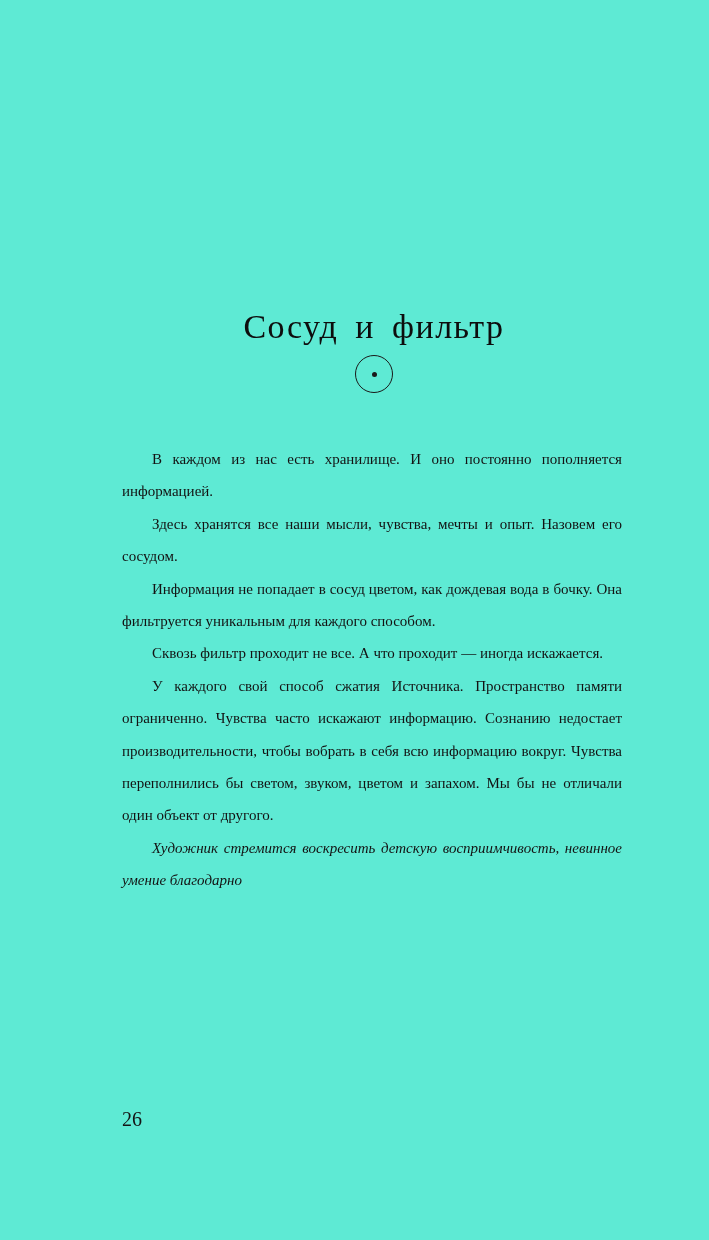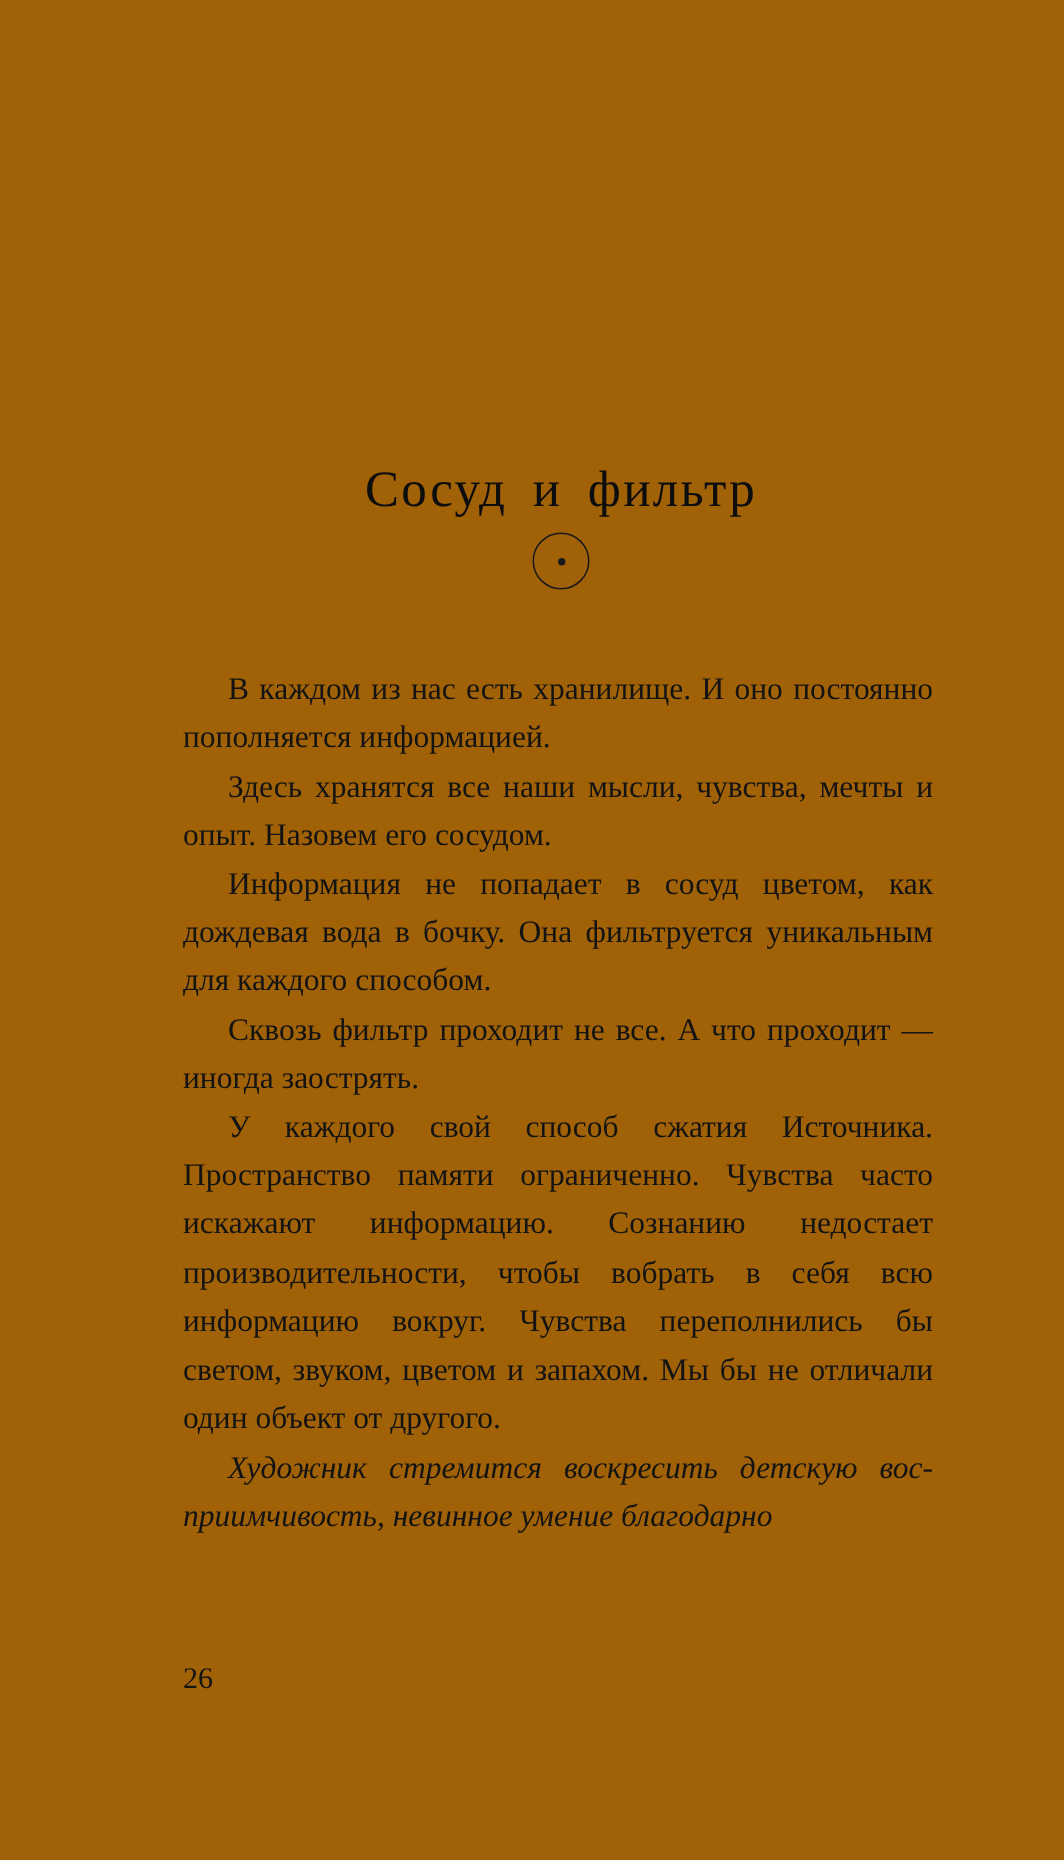--- a/index.html
+++ b/index.html
@@ -21,7 +21,7 @@
     top: 0;
     width: 709px;
     height: 1240px;
-    background: #a16207;
+    background: #5eead4;
   }
   .content {
     position: absolute;

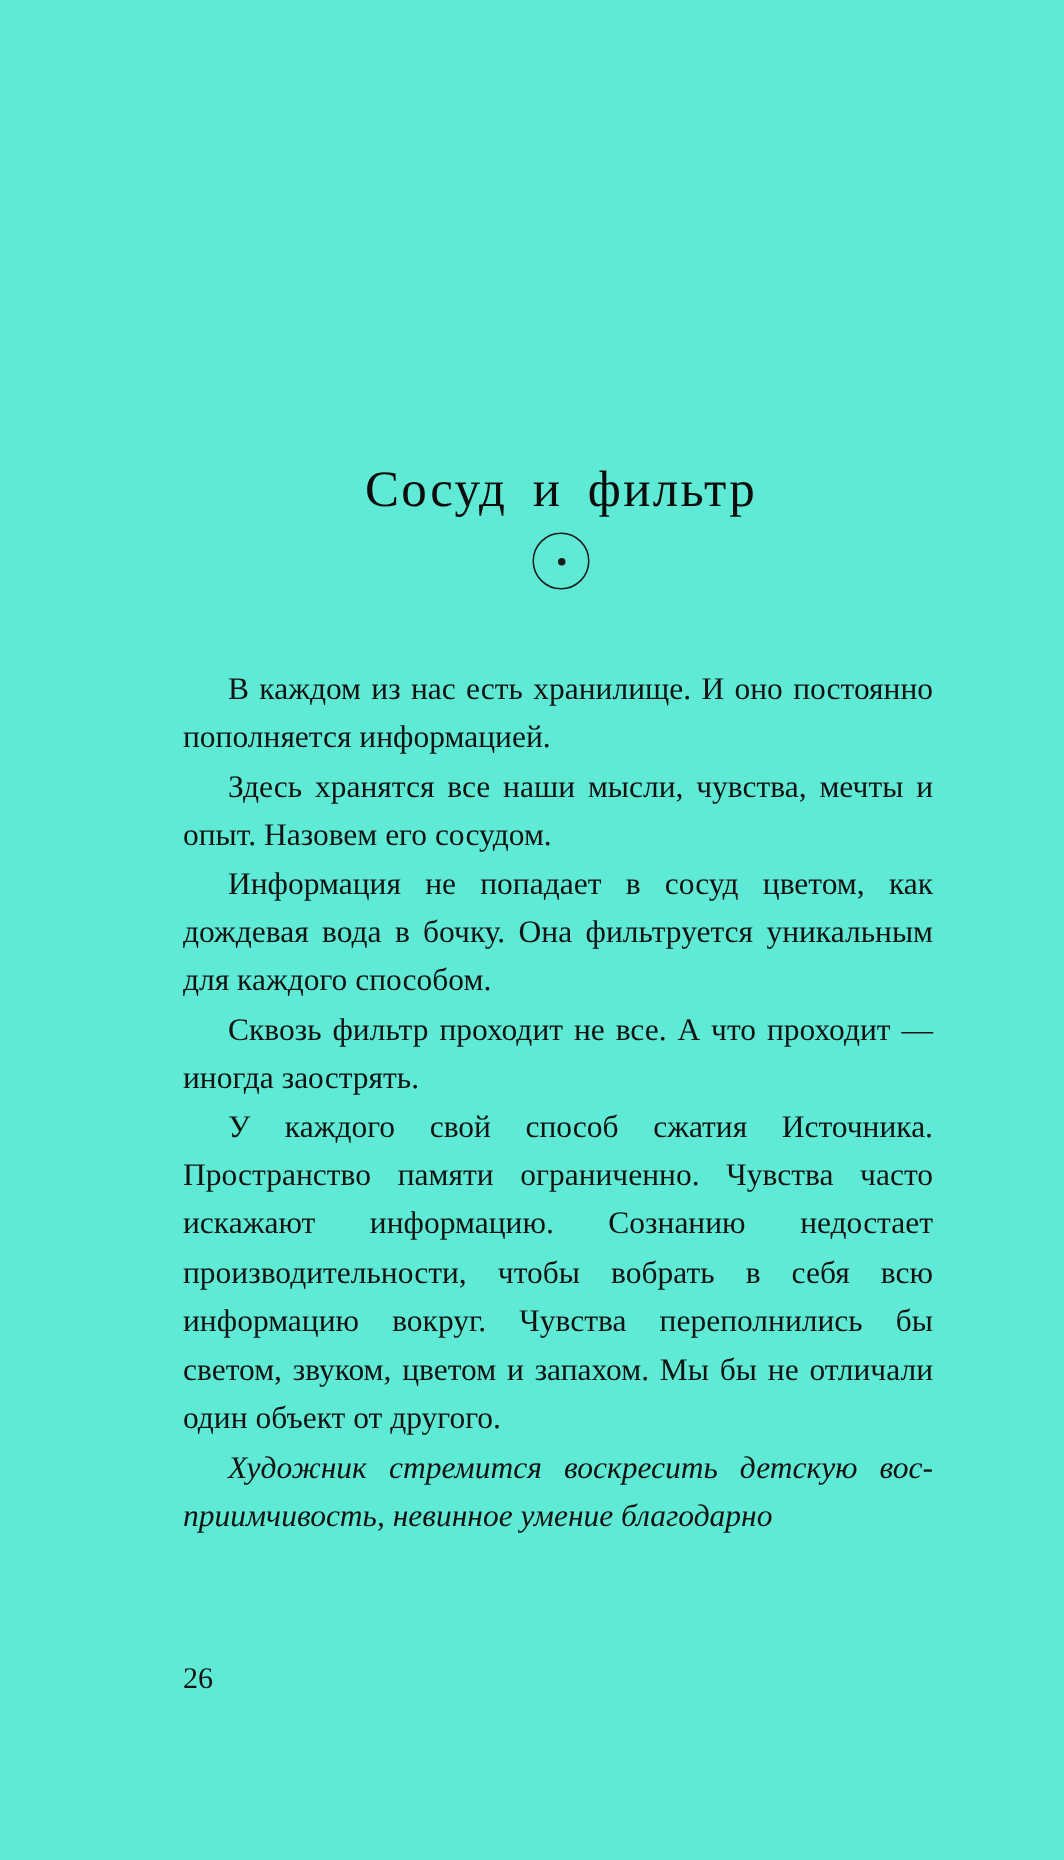--- a/index.html
+++ b/index.html
@@ -73,7 +73,7 @@
     left: 0;
     top: 443px;
     width: 500px;
-    font-size: 21px;
+    font-size: 15px;
     line-height: 32.4px;
     text-align: justify;
     color: #131313;

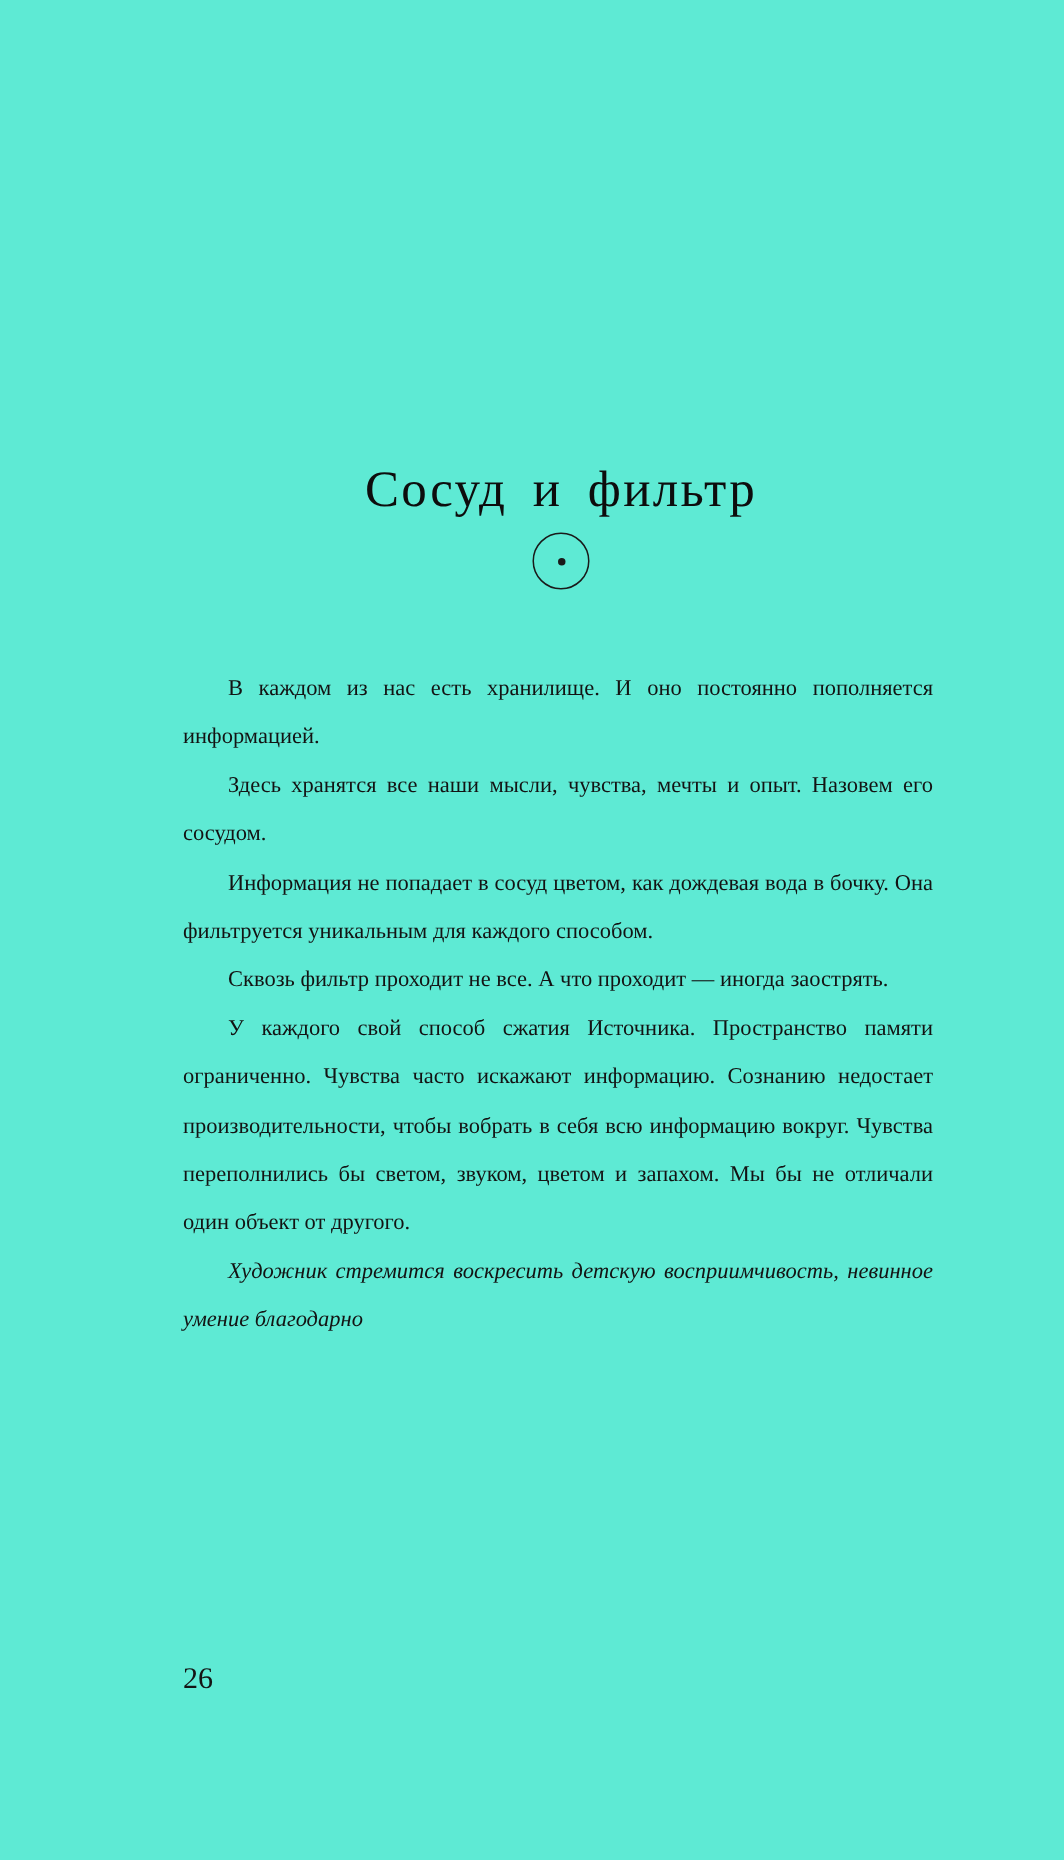--- a/index.html
+++ b/index.html
@@ -117,7 +117,7 @@
       <p>В каждом из нас есть хранилище. И оно по­стоянно пополняется информацией.</p>
       <p>Здесь хранятся все наши мысли, чувства, мечты и опыт. Назовем его сосудом.</p>
       <p>Информация не попадает в сосуд цветом, как дождевая вода в бочку. Она фильтруется уни­кальным для каждого способом.</p>
-      <p>Сквозь фильтр проходит не все. А что про­ходит — иногда заострять.</p>
+      <p>Сквозь фильтр проходит не все. А что про­ходит — иногда искажается.</p>
       <p>У каждого свой способ сжатия Источни­ка. Пространство памяти ограниченно. Чувства часто искажают информацию. Сознанию недо­стает производительности, чтобы вобрать в себя всю информацию вокруг. Чувства переполни­лись бы светом, звуком, цветом и запахом. Мы бы не отличали один объект от другого.</p>
       <p class="last">Художник стремится воскресить детскую вос­приимчивость, невинное умение благодарно</p>
     </div>

